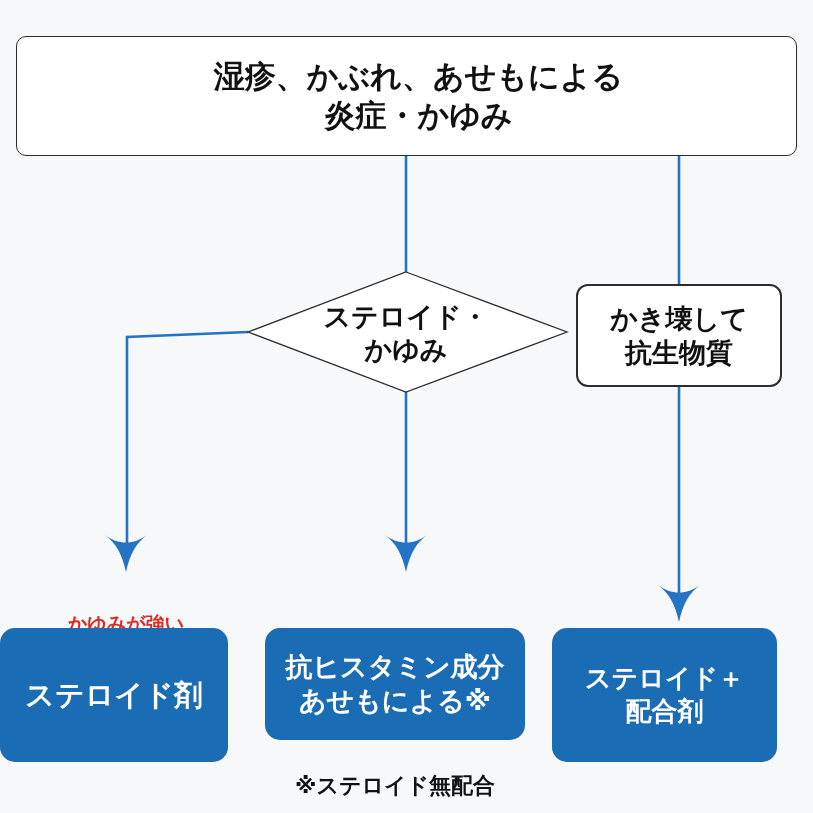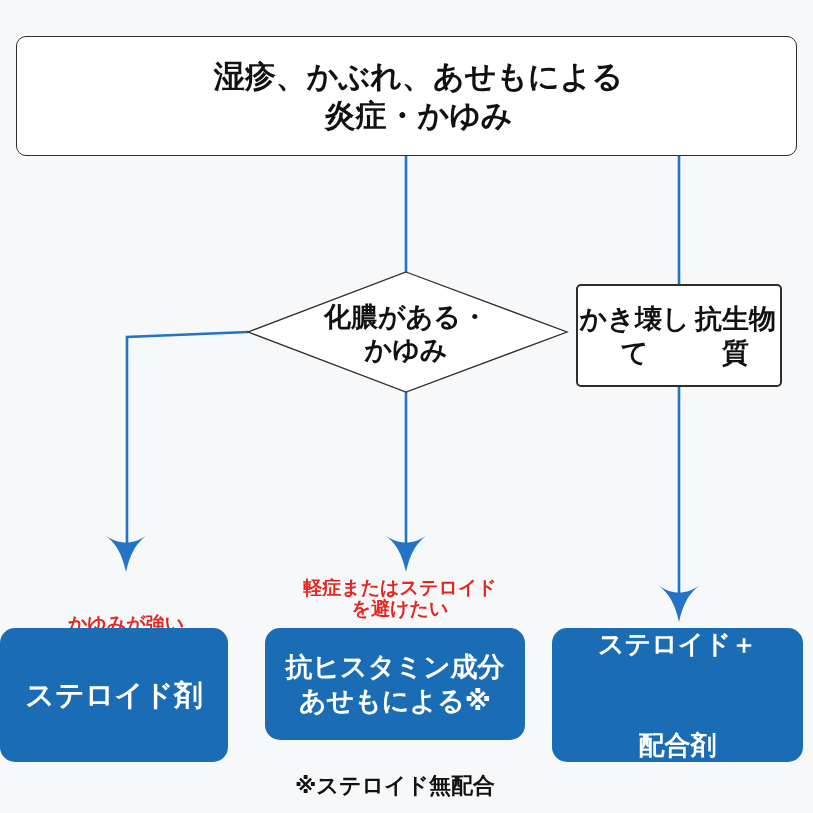--- a/index.html
+++ b/index.html
@@ -113,7 +113,7 @@
   </div>
 
   <div class="node decision-label">
-    <span>化膿がある・</span><br>
+    <span>ステロイド・</span><br>
     <span>かゆみ</span>
   </div>
 

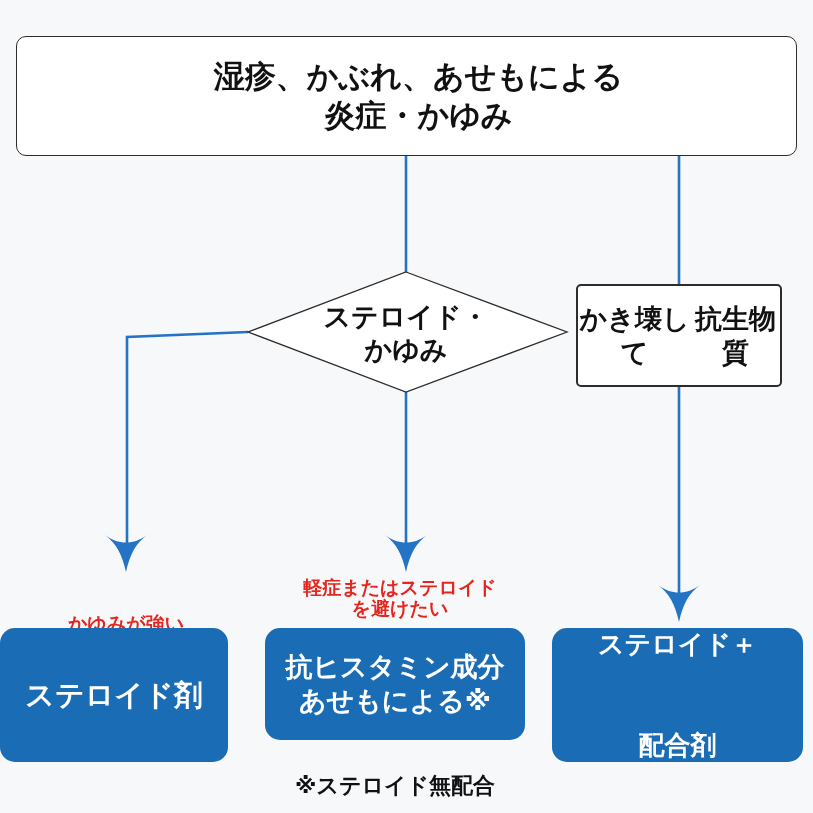--- a/index.html
+++ b/index.html
@@ -52,8 +52,8 @@
     left:576px;top:284px;width:206px;height:103px;
     background:var(--node_fill,#ffffff);
     border:2px solid var(--node_border,#2d2d2d);
-    border-radius:5px;
-    display:flex;flex-direction:row;align-items:center;justify-content:center;
+    border-radius:12px;
+    display:flex;flex-direction:column;align-items:center;justify-content:center;
     font-size:27px;font-weight:bold;line-height:34px;
     color:var(--text_dark,#111);
     text-align:center;

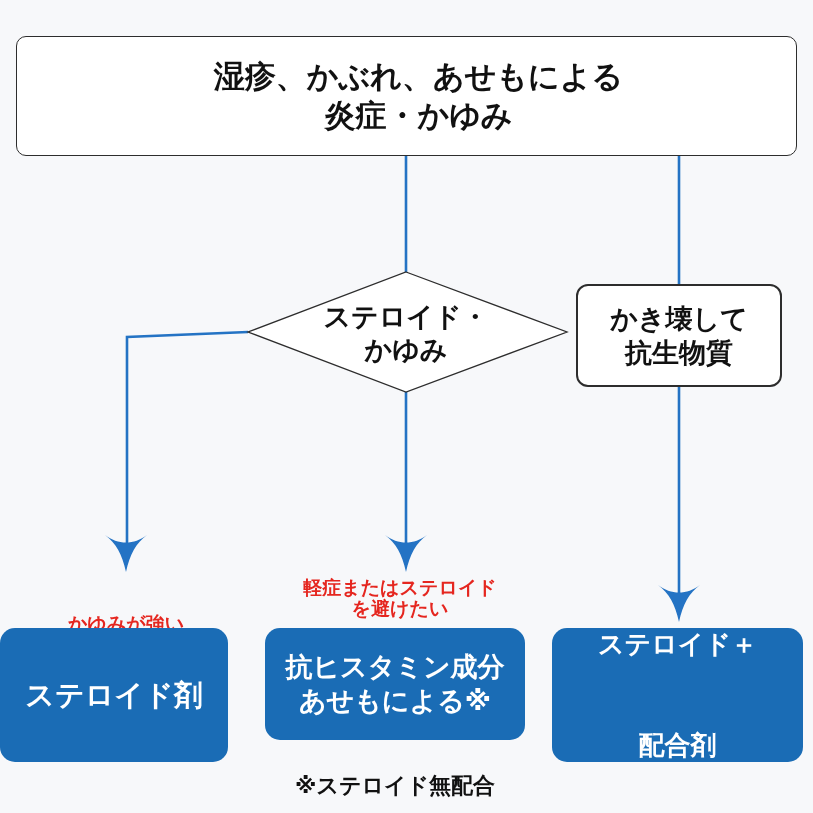--- a/index.html
+++ b/index.html
@@ -126,10 +126,6 @@
     <span>かゆみが強い</span>
   </div>
 
-  <div class="branch-note note-middle">
-    <span>軽症またはステロイド</span><br>
-    <span>を避けたい</span>
-  </div>
 
   <div class="result-box result-left">
     <span>ステロイド剤</span>

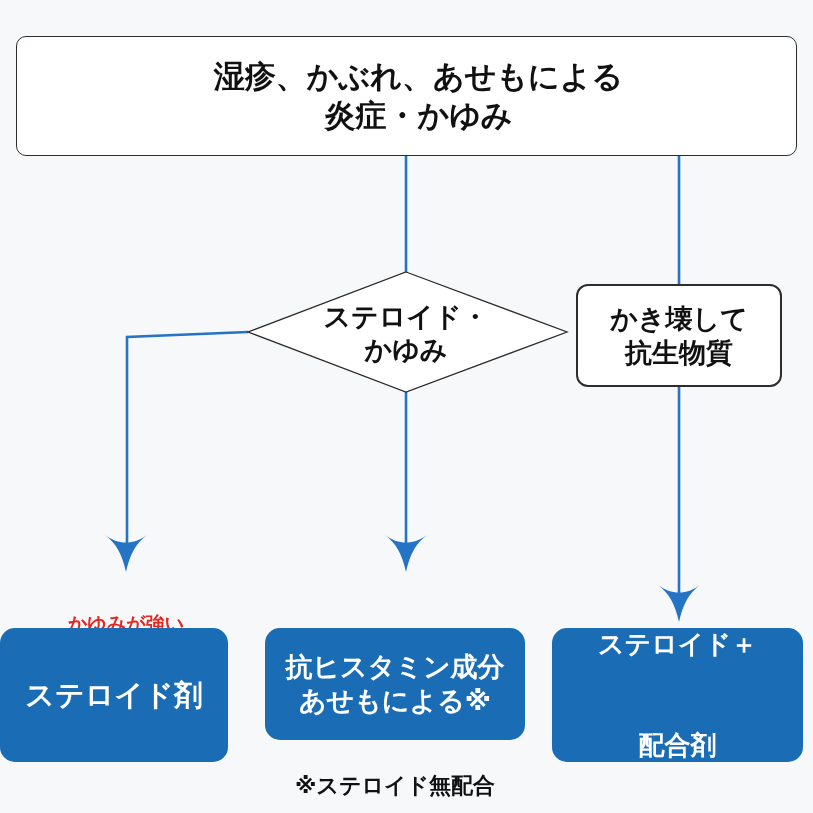--- a/index.html
+++ b/index.html
@@ -76,7 +76,7 @@
   }
   .result-left{left:0;top:628px;width:228px;height:134px;font-size:29px;line-height:36px;}
   .result-middle{left:265px;top:628px;width:260px;height:112px;font-size:27px;line-height:34px;}
-  .result-right{left:552px;top:628px;width:251px;height:134px;font-size:26px;line-height:33px;justify-content:space-between;}
+  .result-right{left:552px;top:628px;width:225px;height:134px;font-size:26px;line-height:33px;}
   .footnote{
     position:absolute;z-index:2;
     left:265px;top:771px;width:260px;

